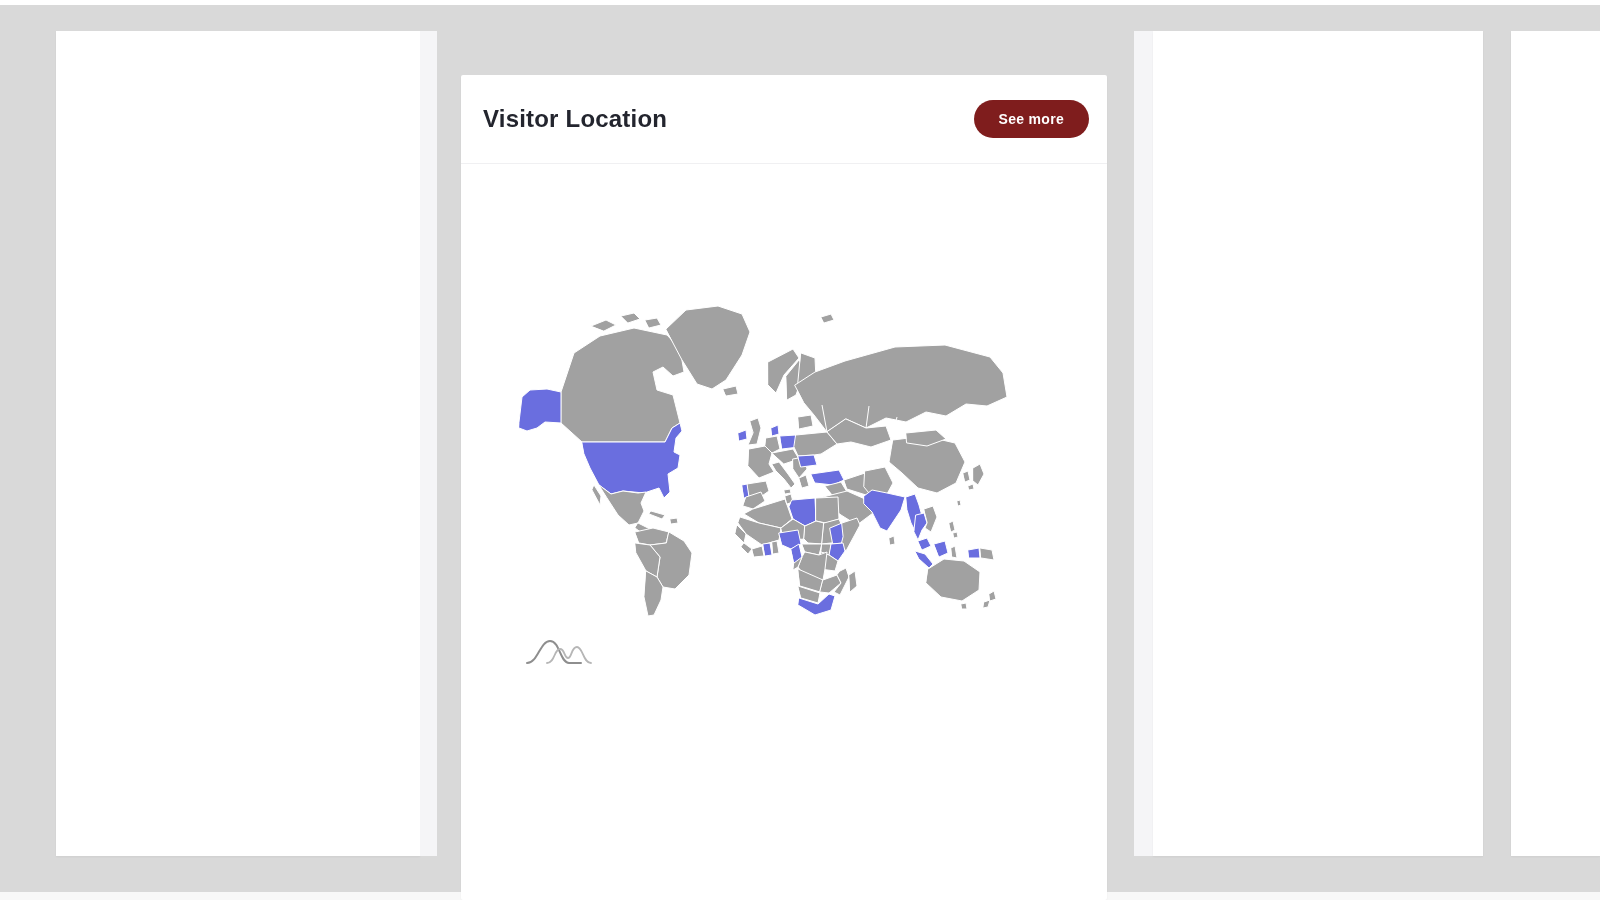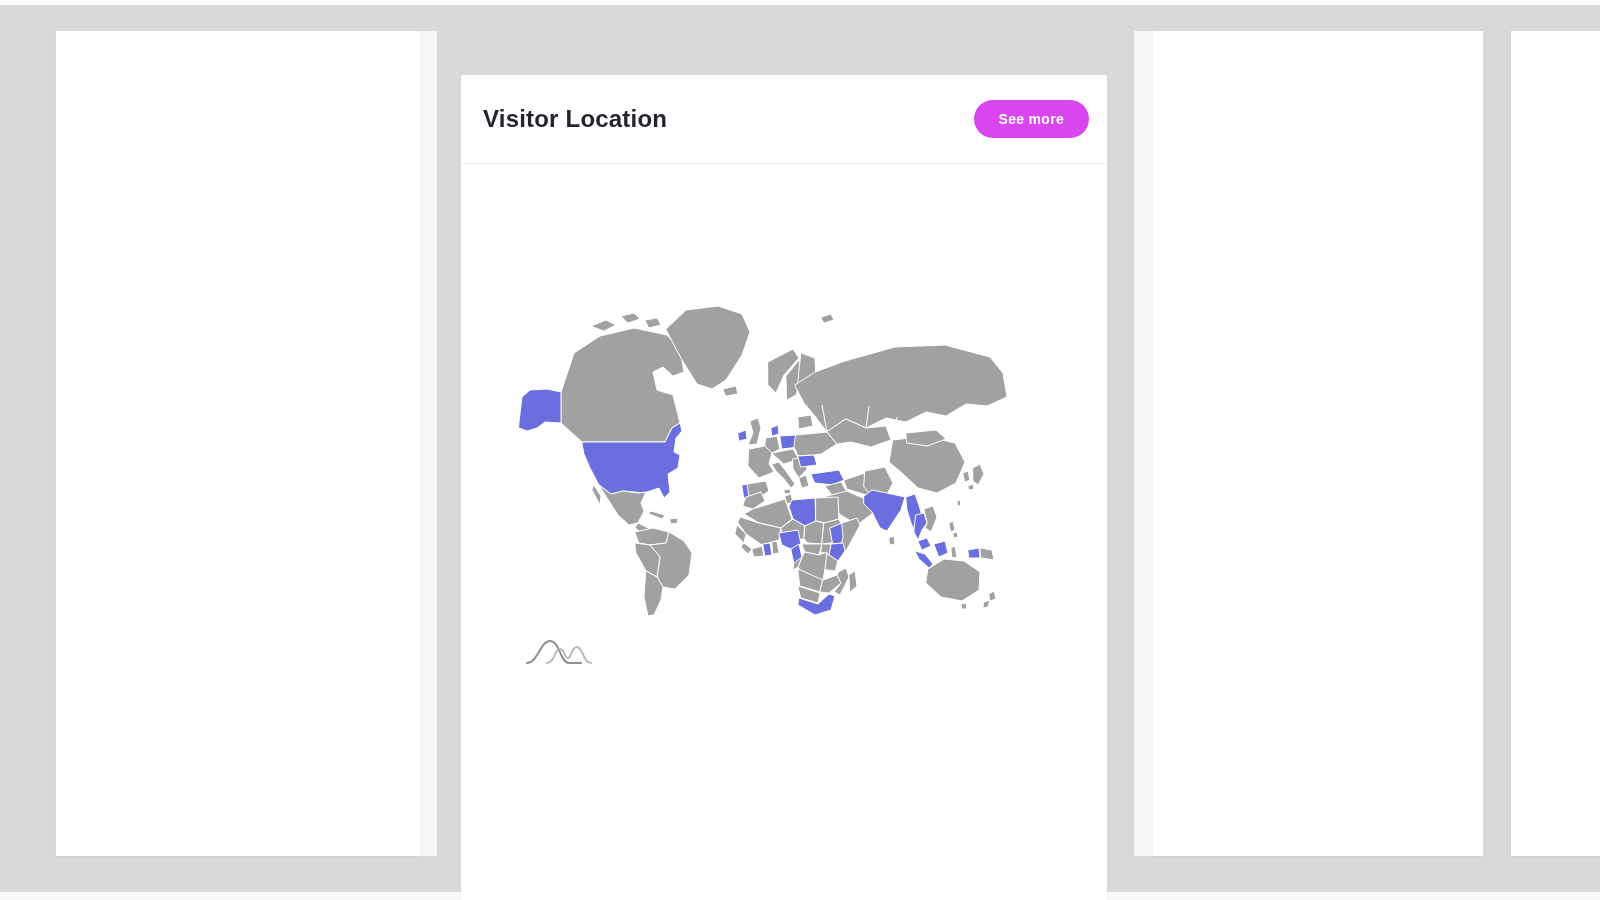--- a/index.html
+++ b/index.html
@@ -45,7 +45,7 @@
 <div class="visitor-card">
   <div class="card-header">
     <div class="card-title">Visitor Location</div>
-    <button class="see-more-btn" style="background: #d946ef; color: rgb(255, 255, 255);">See more</button>
+    <button class="see-more-btn" style="background: #7f1d1d; color: rgb(255, 255, 255);">See more</button>
   </div>
   <div class="card-divider"></div>
 

